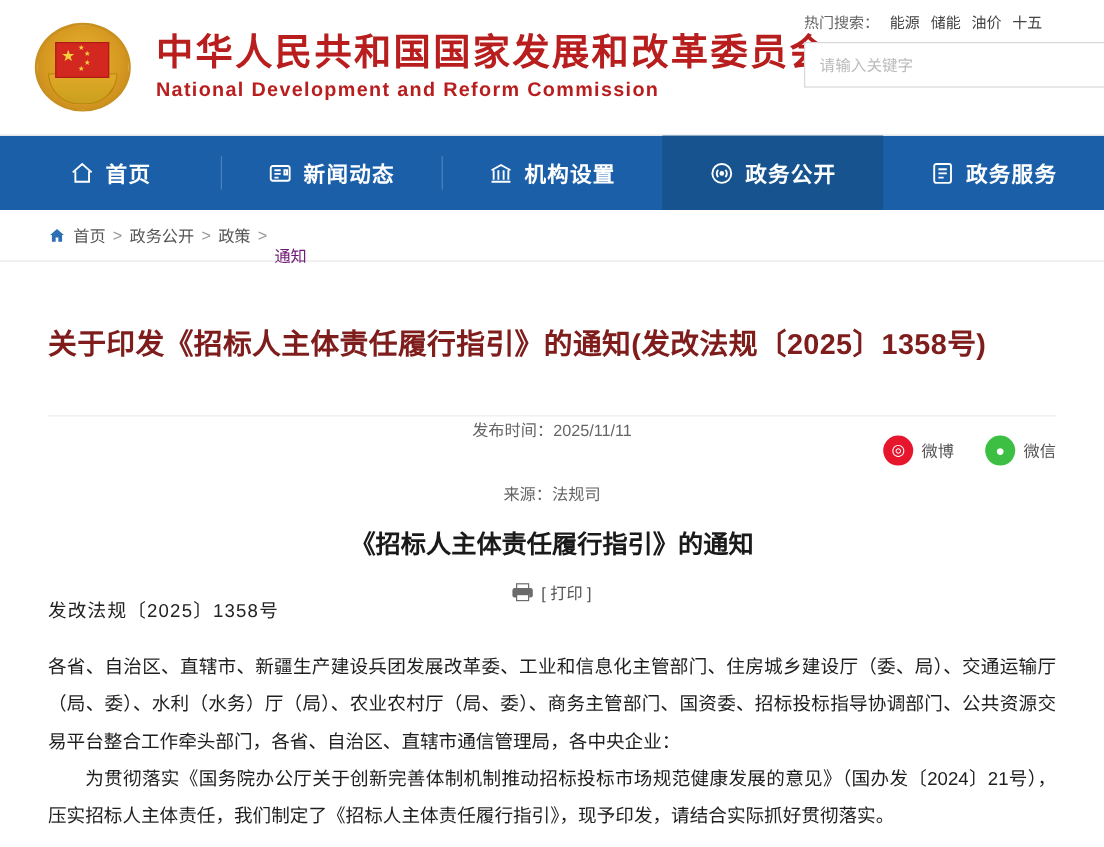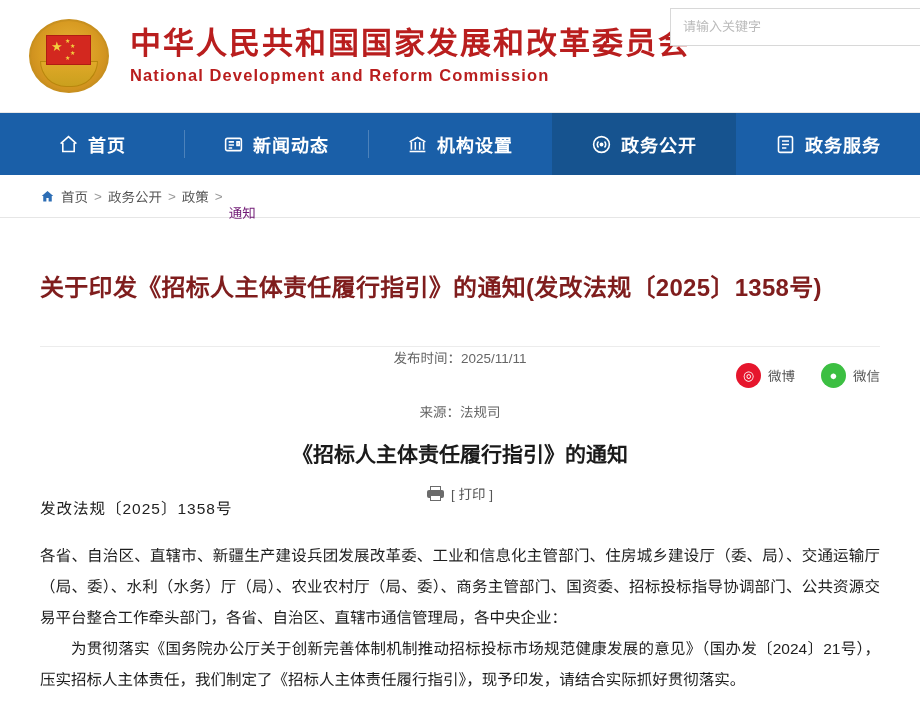--- a/index.html
+++ b/index.html
@@ -271,6 +271,13 @@
   </div>
 
   <div class="header-right">
+    <div class="hot-row">
+      <span class="hot-label">热门搜索：</span>
+      <a href="#">能源</a>
+      <a href="#">储能</a>
+      <a href="#">油价</a>
+      <a href="#">十五</a>
+    </div>
     <div class="search-box">
       <input type="text" placeholder="请输入关键字" style="">
     </div>

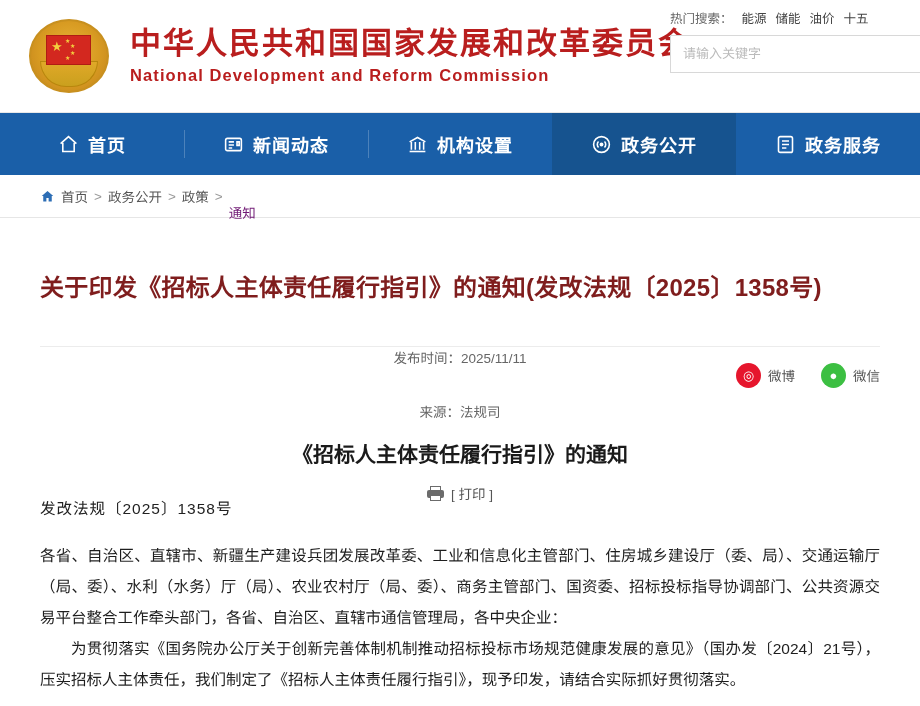--- a/index.html
+++ b/index.html
@@ -110,7 +110,7 @@
     width: 100%;
     font-size: 13px;
     color: #0369a1;
-    font-family: Liberation Mono, monospace;
+    font-family: Liberation Sans, sans-serif;
   }
   .search-box input::placeholder { color: #bbbbbb; }
 

